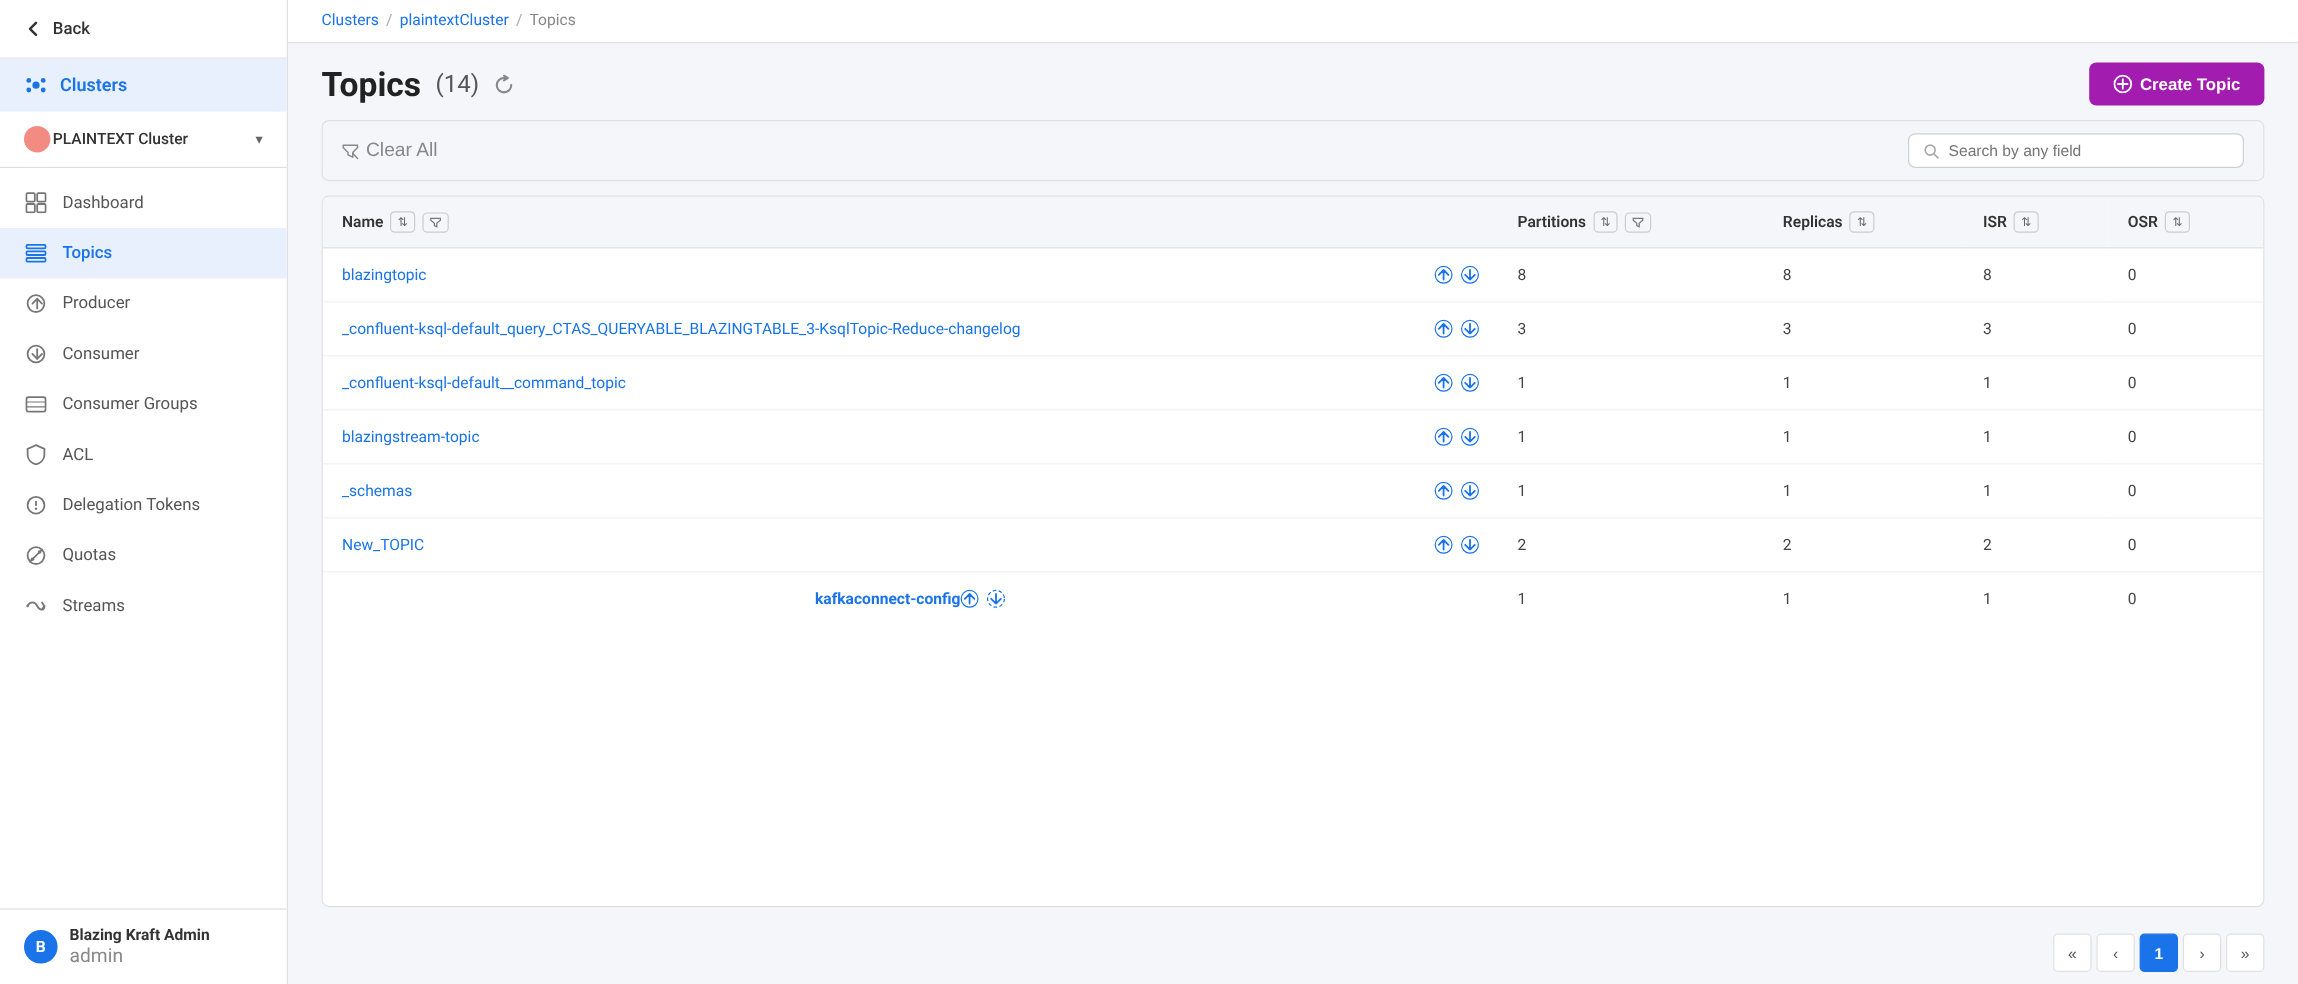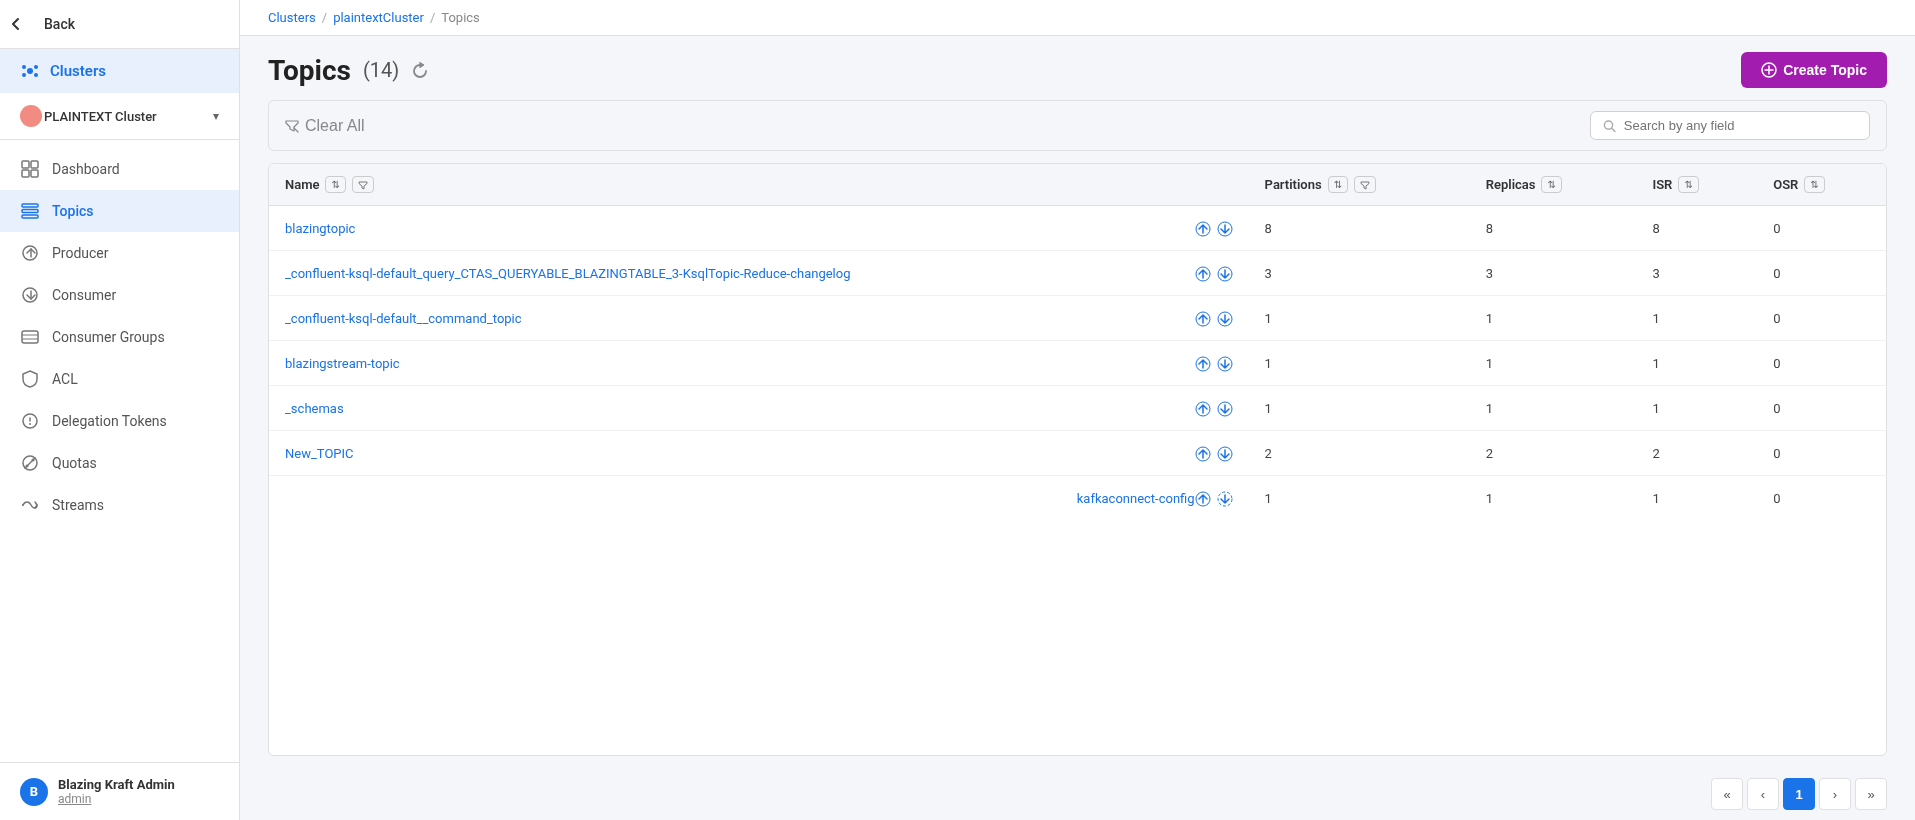--- a/index.html
+++ b/index.html
@@ -7,7 +7,7 @@
 
     
     .sidebar { width: 240px; background: #fff; border-right: 1px solid #e0e0e0; display: flex; flex-direction: column; height: 100%; flex-shrink: 0; }
-    .sidebar-back { display: flex; align-items: center; gap: 20px; padding: 16px 8px; border-bottom: 1px solid #e0e0e0; cursor: pointer; color: #333; font-weight: 500; }
+    .sidebar-back { display: flex; align-items: center; gap: 8px; padding: 16px 20px; border-bottom: 1px solid #e0e0e0; cursor: pointer; color: #333; font-weight: 500; }
     .sidebar-clusters-btn { display: flex; align-items: center; gap: 10px; padding: 12px 20px; background: #e8f0fe; color: #1a73e8; font-weight: 600; font-size: 15px; }
     .sidebar-cluster-selector { display: flex; align-items: center; gap: 2px; padding: 12px 20px; border-bottom: 1px solid #e0e0e0; cursor: pointer; }
     .cluster-dot { width: 22px; height: 22px; border-radius: 50%; background: #f28b82; flex-shrink: 0; }

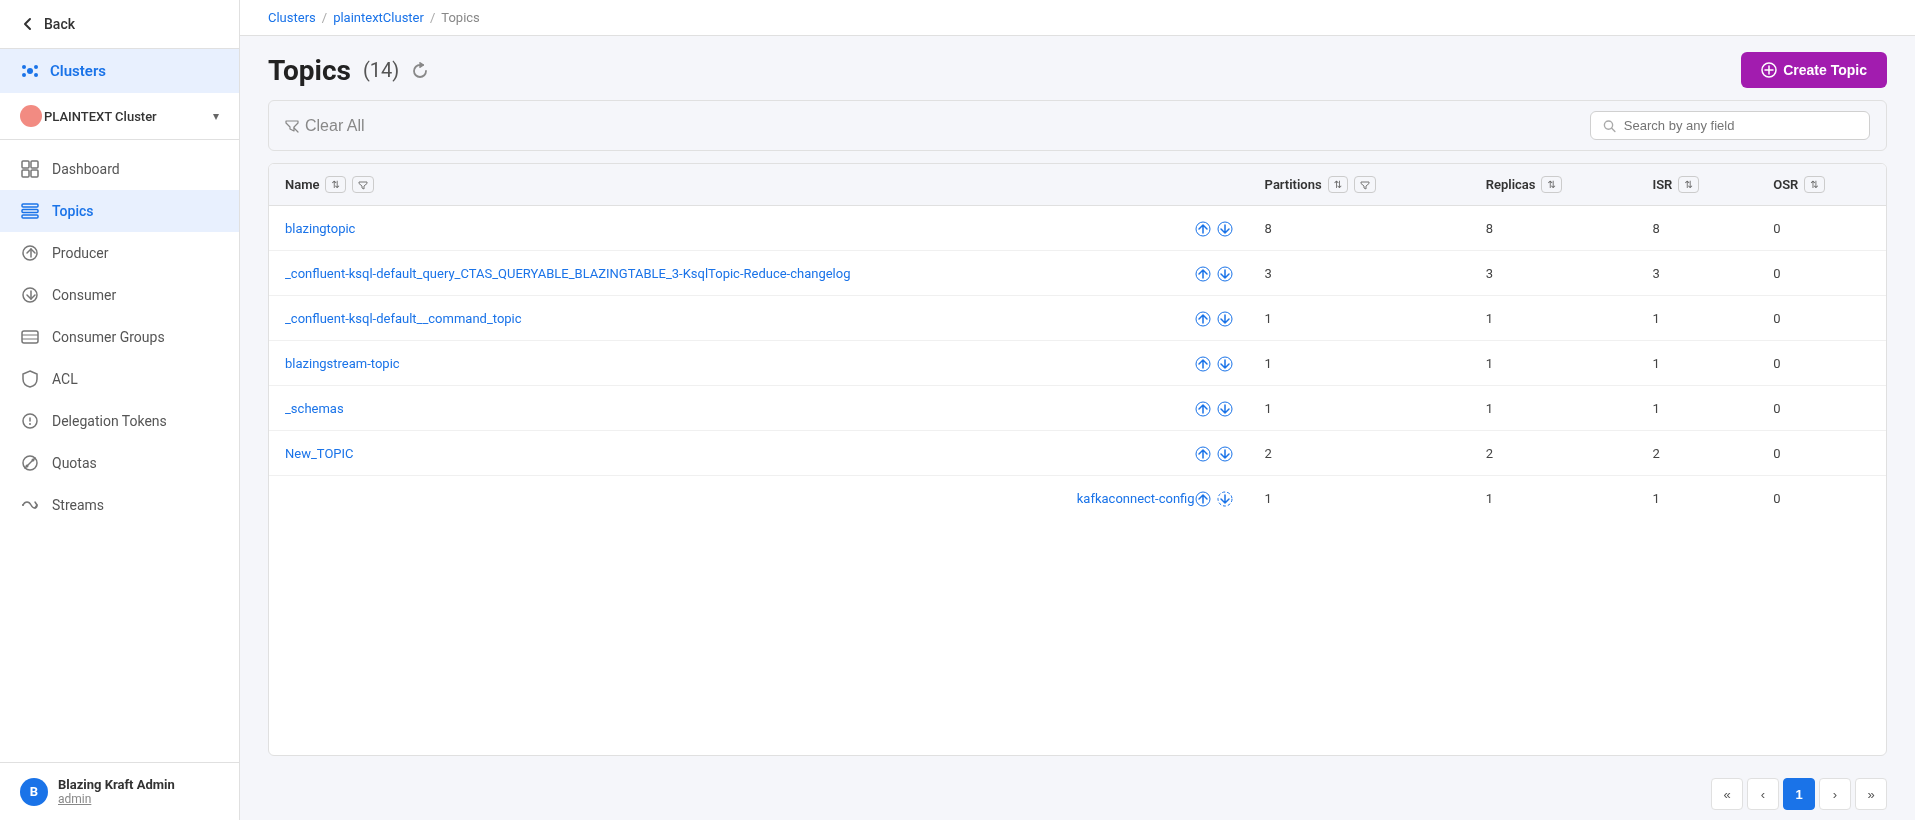--- a/index.html
+++ b/index.html
@@ -438,7 +438,7 @@
           <tr>
     <td style="display: table-cell; align-items: center; justify-content: space-between; gap: 8px; padding: 13px 16px;">
 
-    <div style="display: flex; align-items: center; justify-content: flex-end;">
+    <div style="display: flex; align-items: center; justify-content: center; font-weight: bold;">
                 <a class="topic-name-link">kafkaconnect-config</a>
                 <div class="actions-cell">
         <button class="action-icon" title="Produce"><svg width="16" height="16" viewBox="0 0 16 16" fill="none">

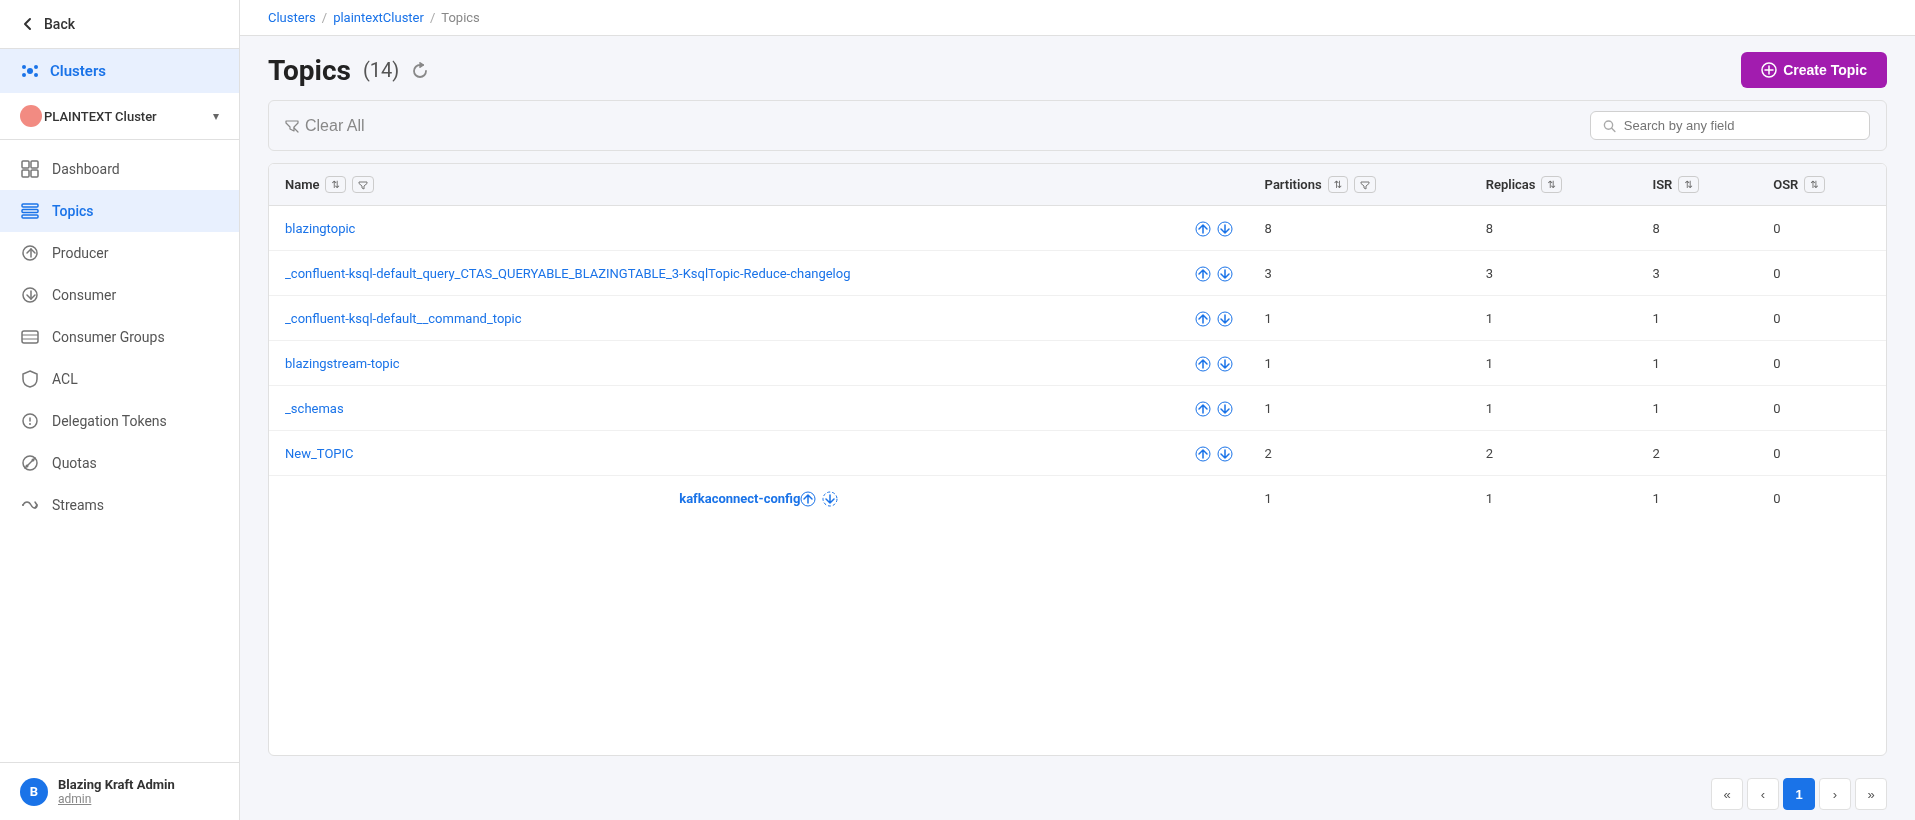--- a/index.html
+++ b/index.html
@@ -21,7 +21,7 @@
     .footer-avatar { width: 28px; height: 28px; border-radius: 50%; background: #1a73e8; color: #fff; display: flex; align-items: center; justify-content: center; font-weight: 700; font-size: 13px; flex-shrink: 0; }
     .footer-info { }
     .footer-name { font-weight: 700; font-size: 13px; }
-    .footer-role { font-size: 12px; color: #888; text-decoration: underline; }
+    .footer-role { font-size: 16px; color: #888; }
 
     
     .main { flex: 1; display: flex; flex-direction: column; overflow: hidden; }

